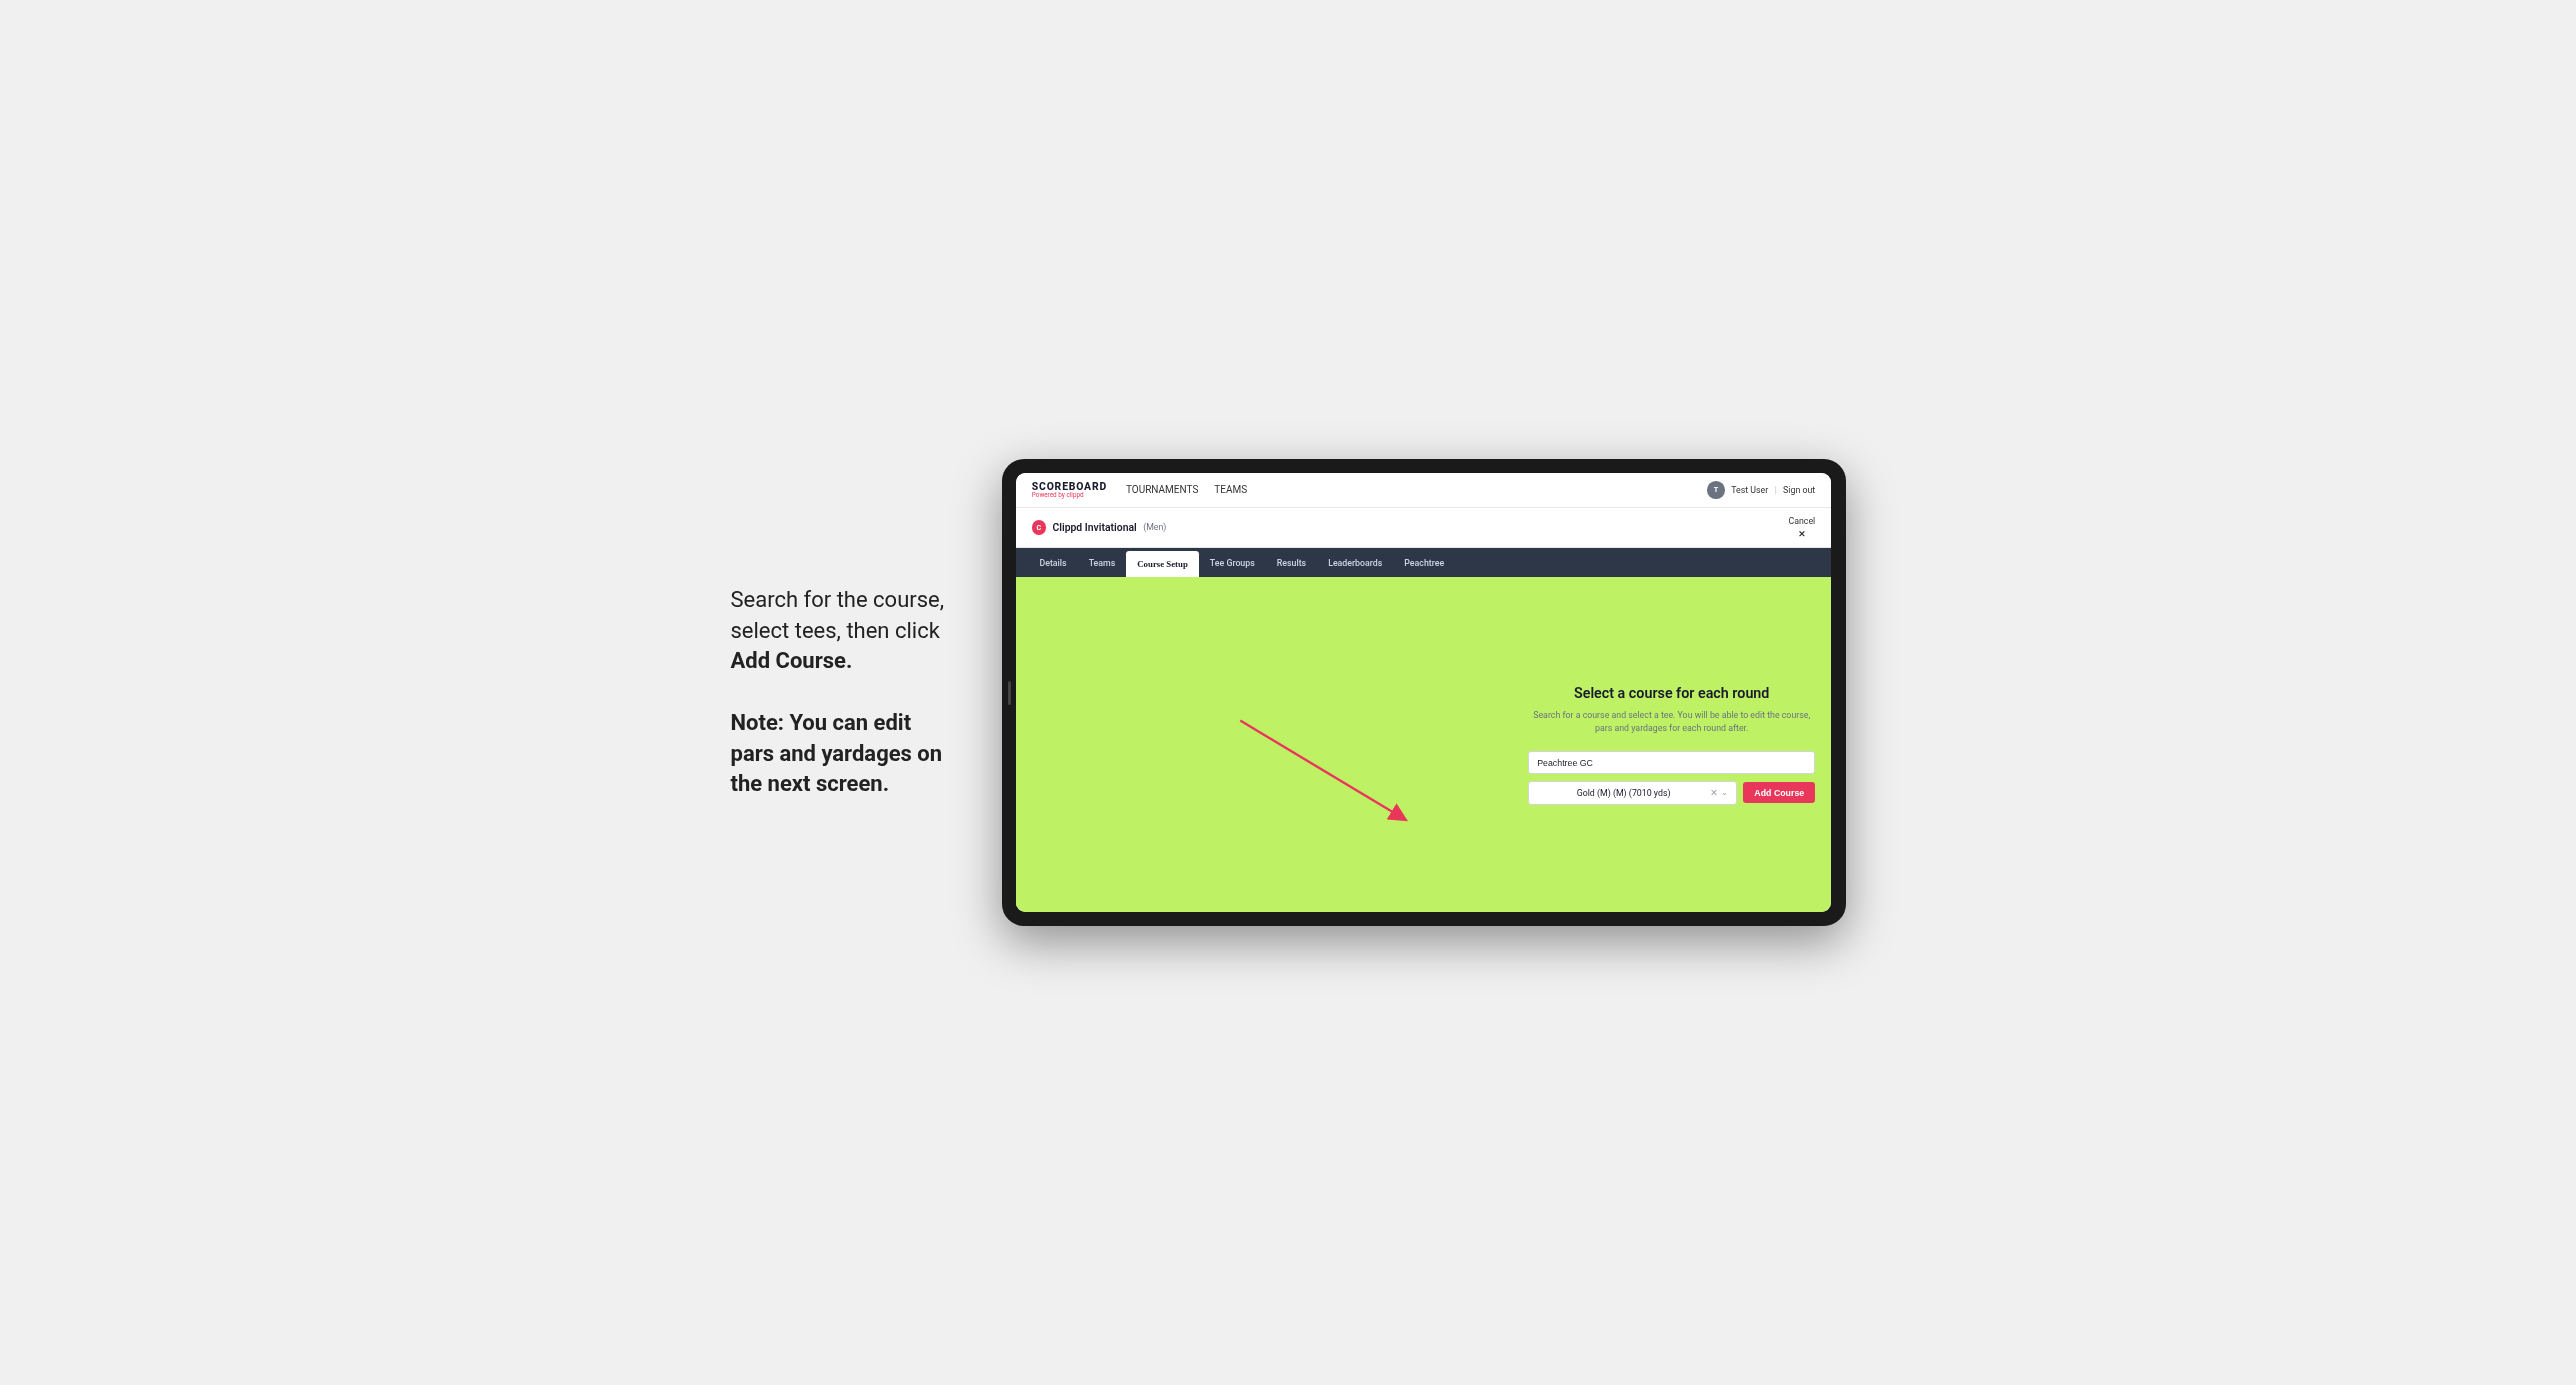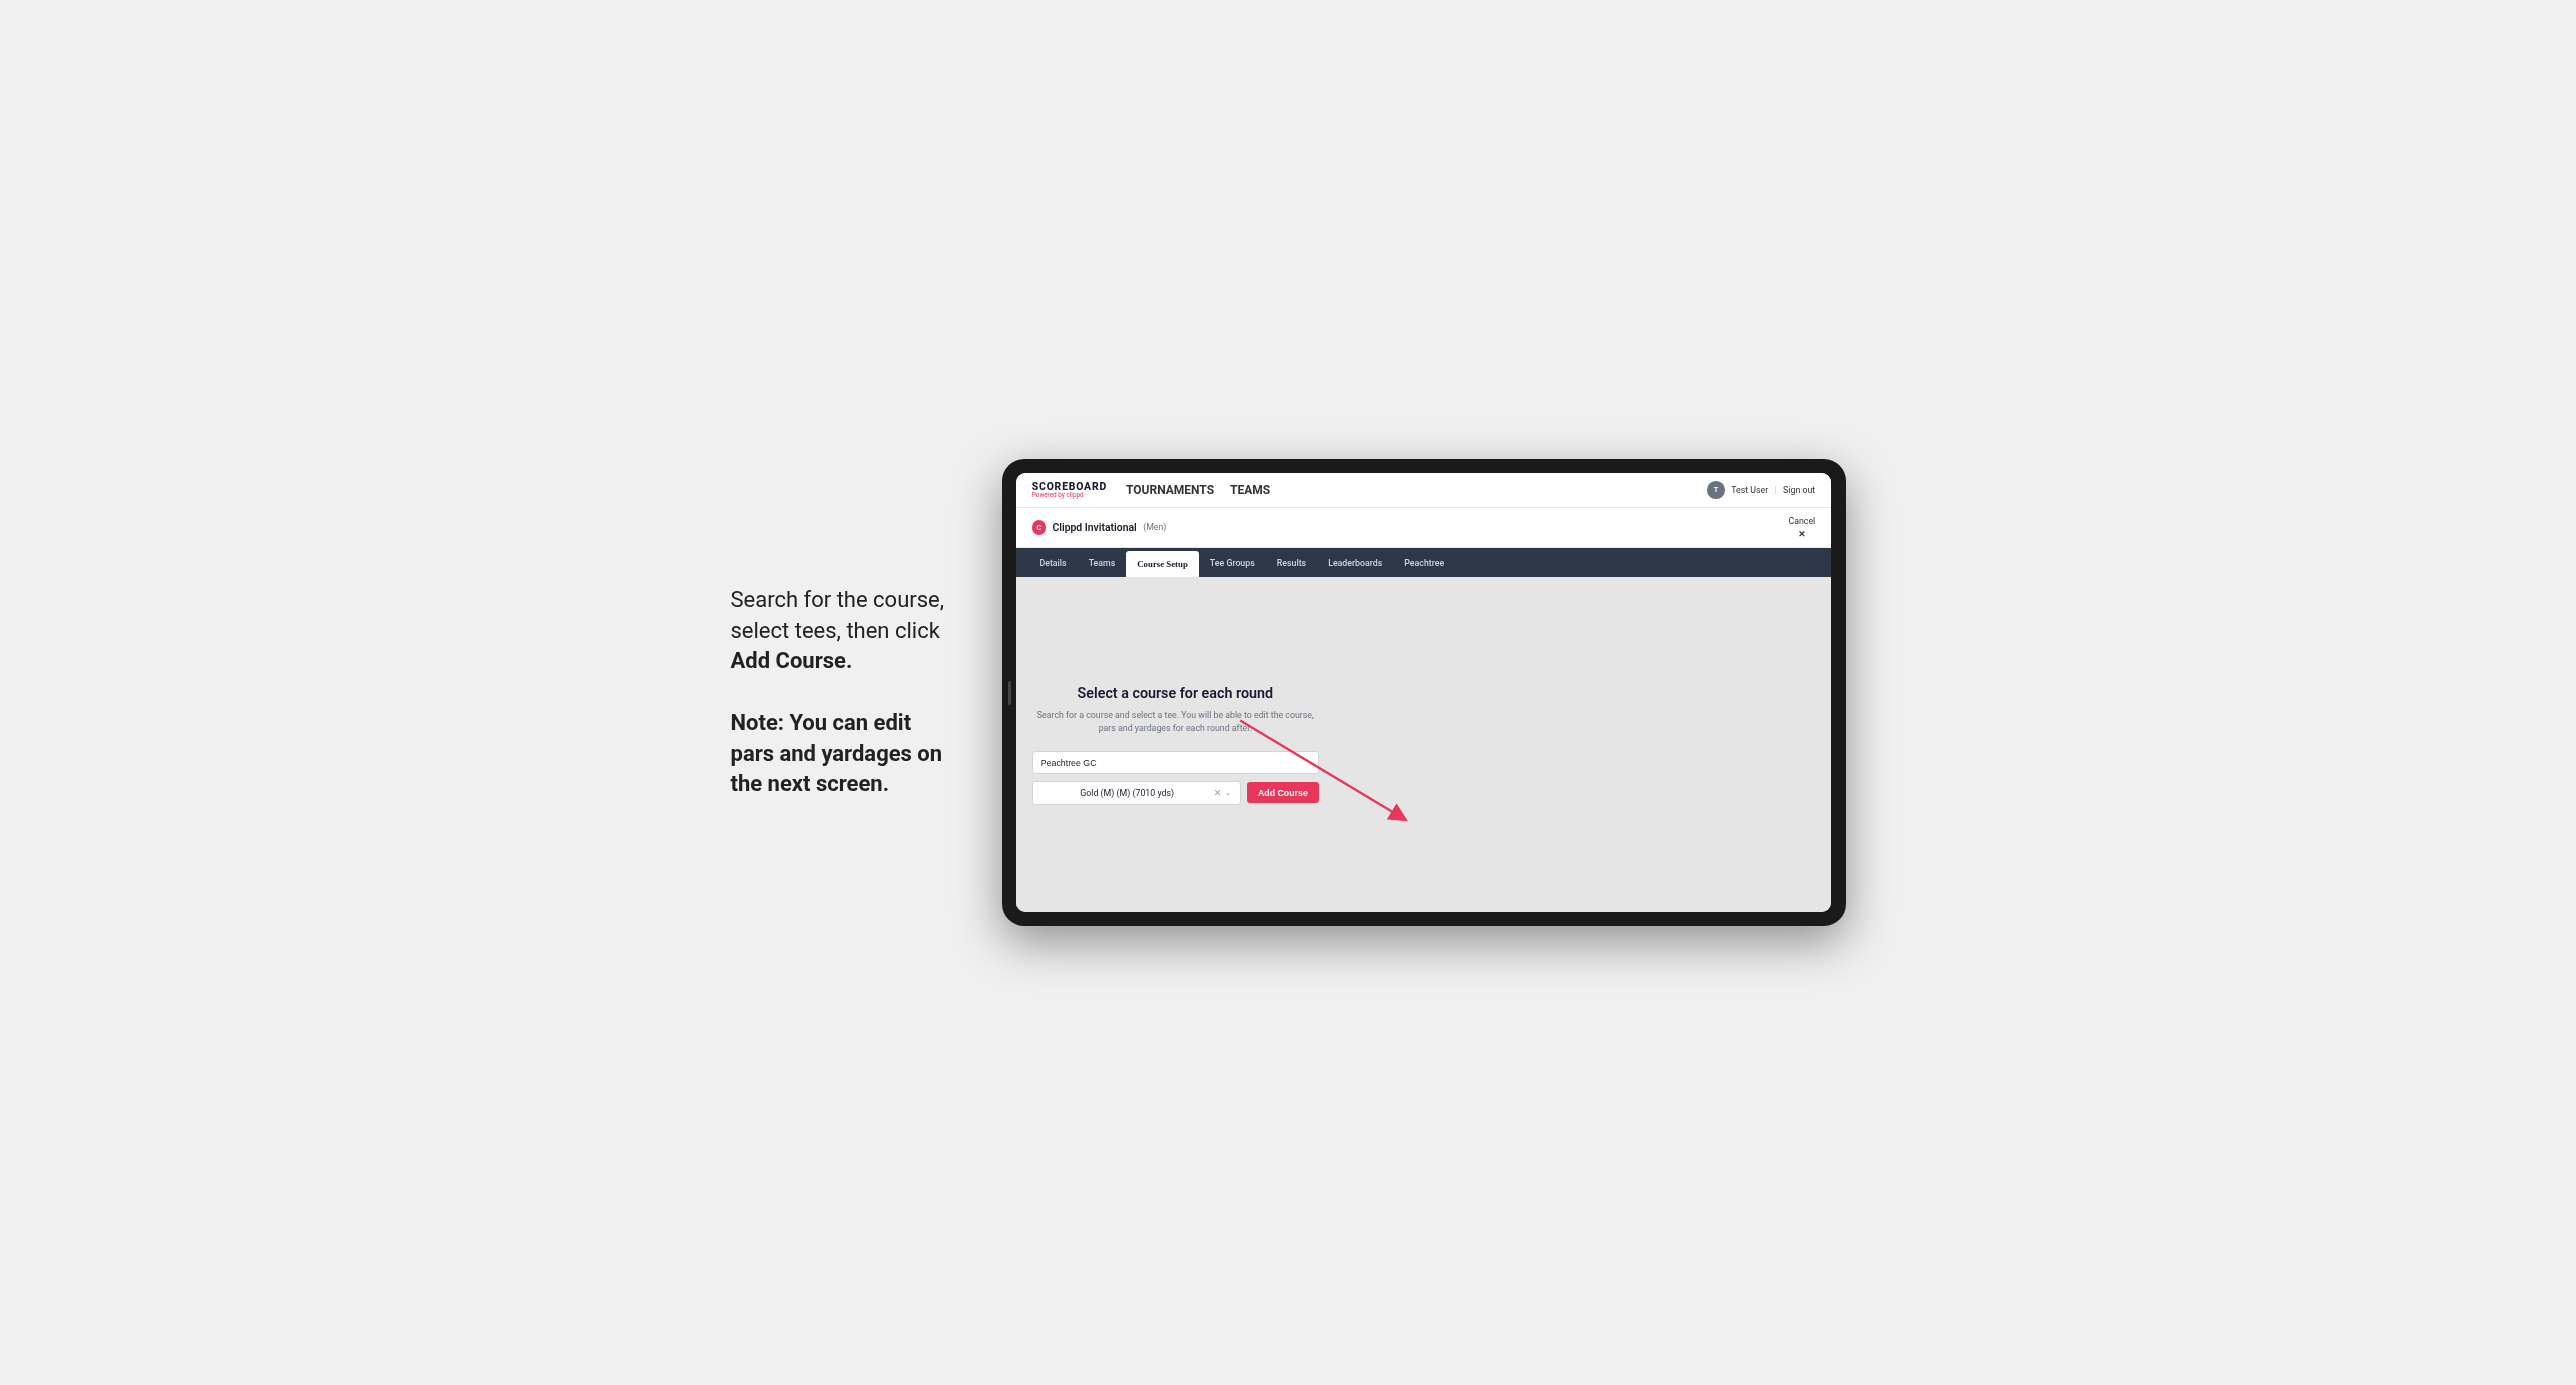--- a/index.html
+++ b/index.html
@@ -83,10 +83,10 @@
       gap: 16px;
     }
     .nav-link {
-      font-size: 12px;
+      font-size: 10px;
       color: #333;
       text-decoration: none;
-      font-weight: 700;
+      font-weight: 400;
       cursor: pointer;
     }
     .navbar-right {

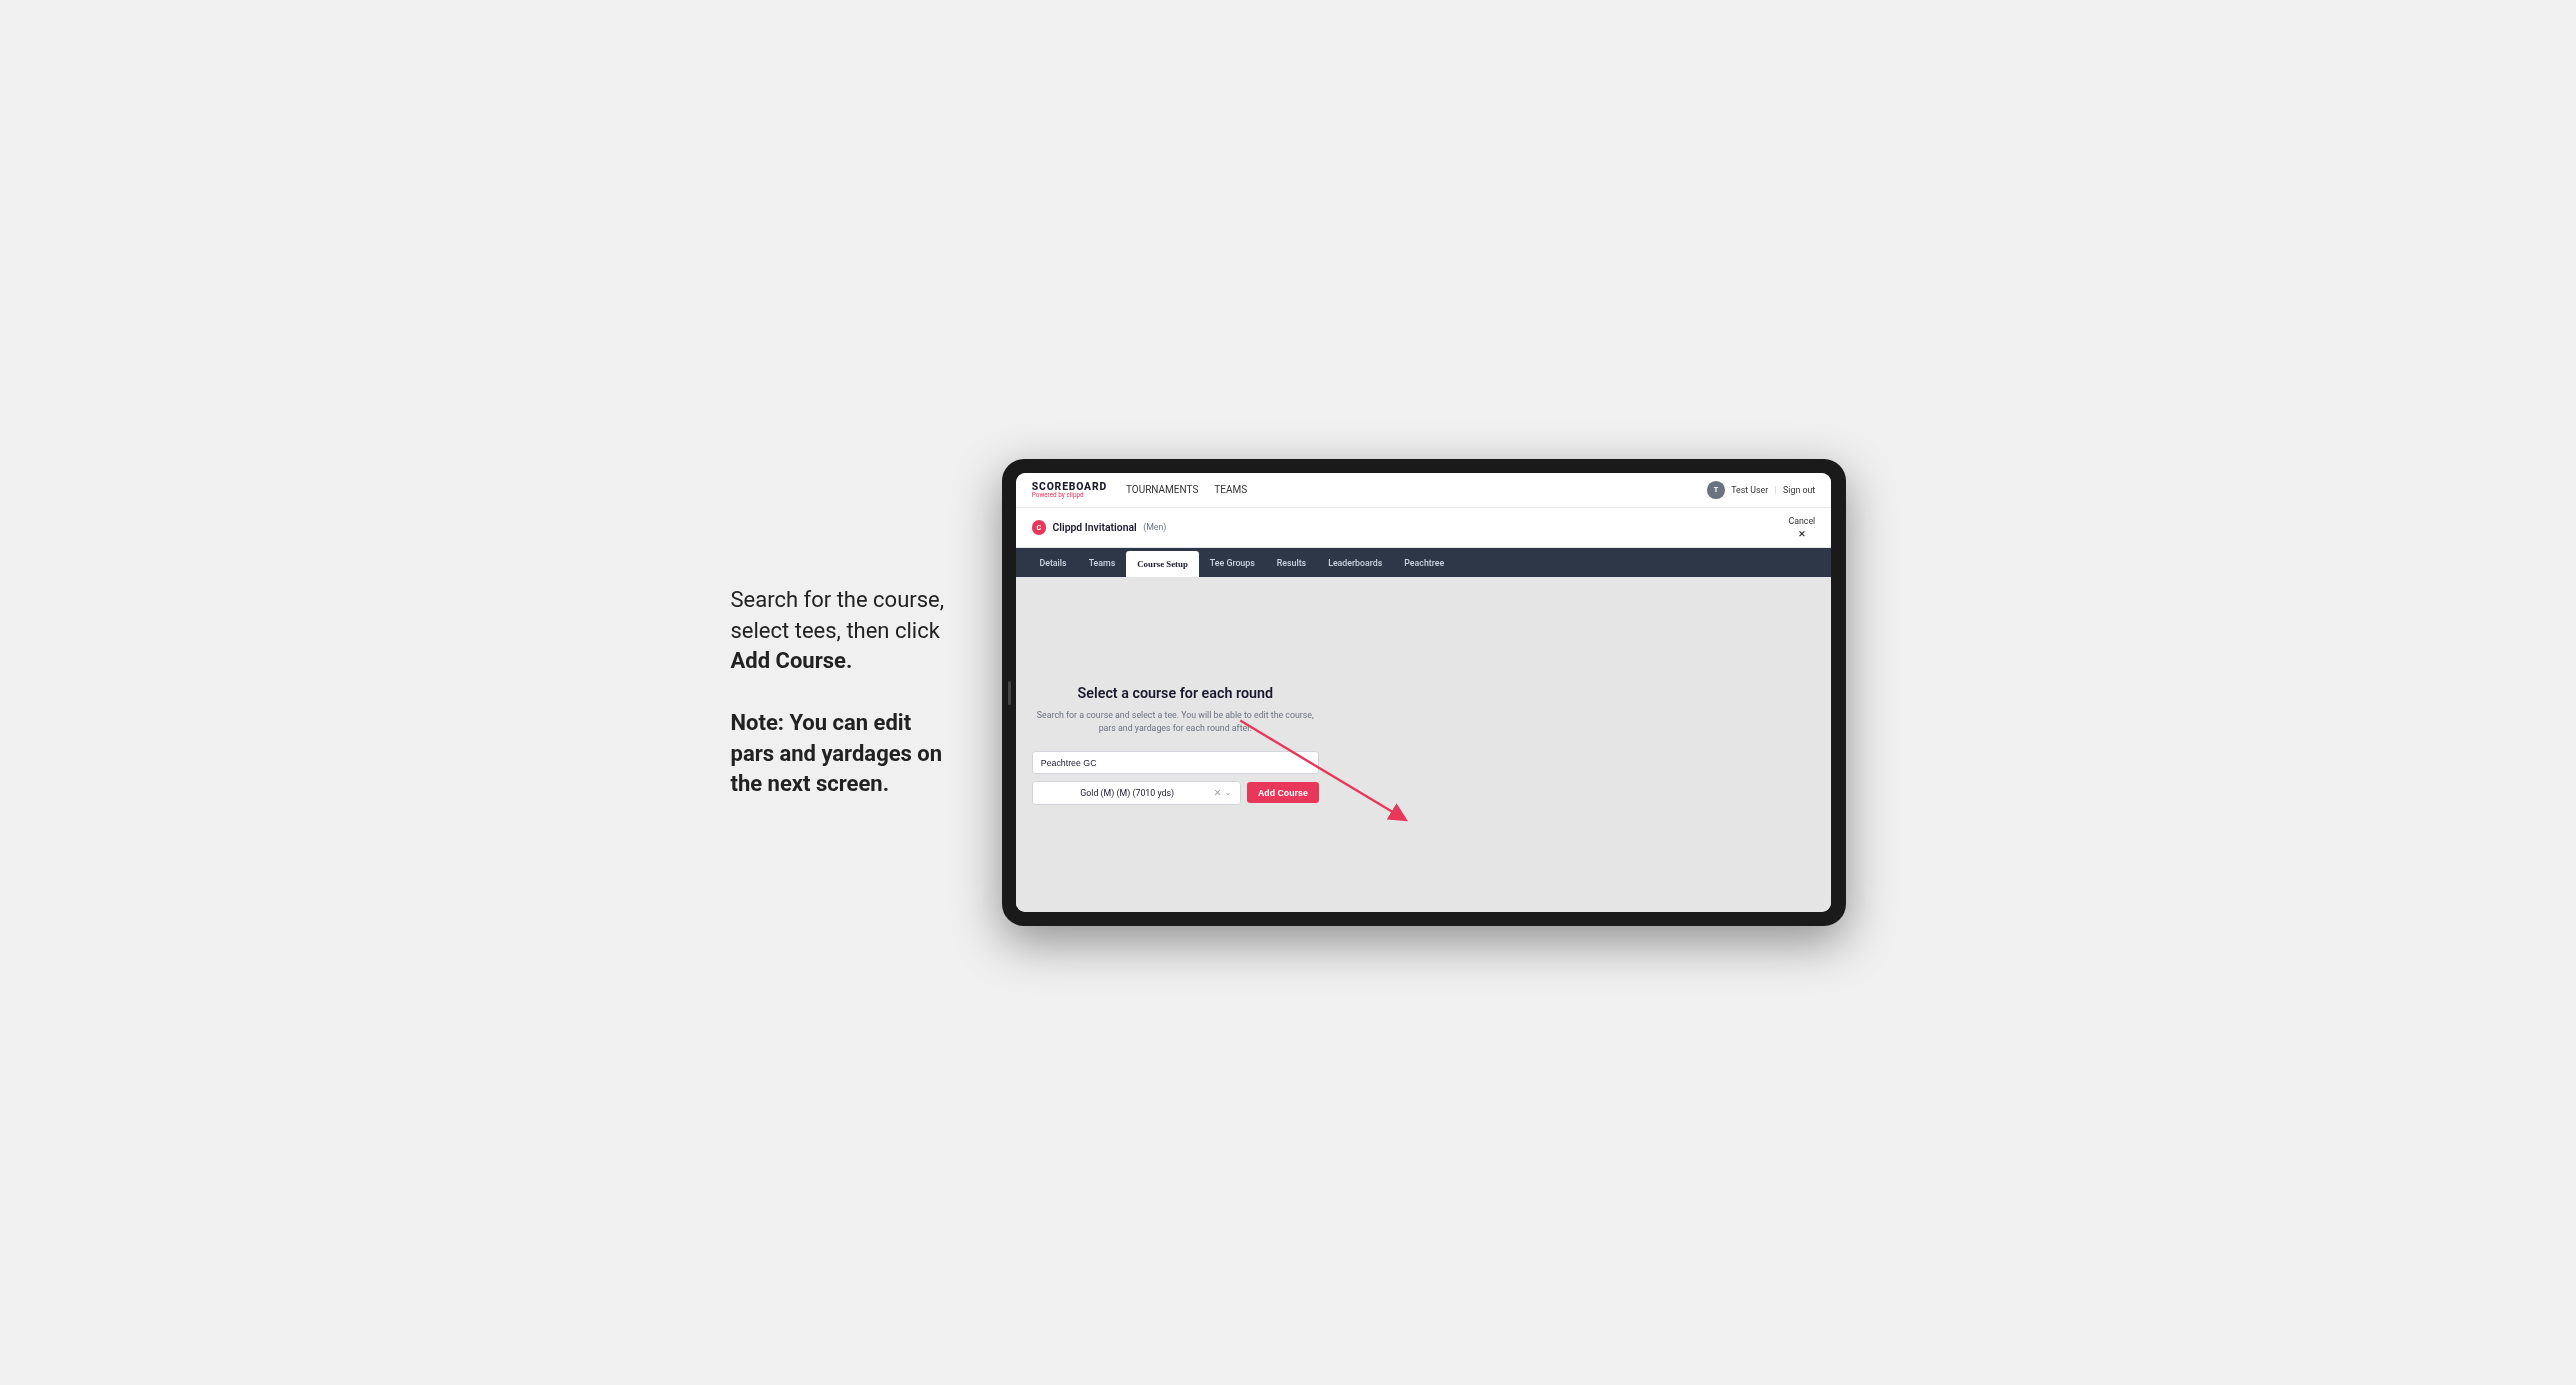--- a/index.html
+++ b/index.html
@@ -187,12 +187,12 @@
     
     .main-content {
       min-height: 335px;
-      background: #e5e5e5;
+      background: #bef264;
       position: relative;
       padding: 16px 16px;
       display: flex;
       flex-direction: column;
-      align-items: flex-start;
+      align-items: flex-end;
       justify-content: center;
     }
 

